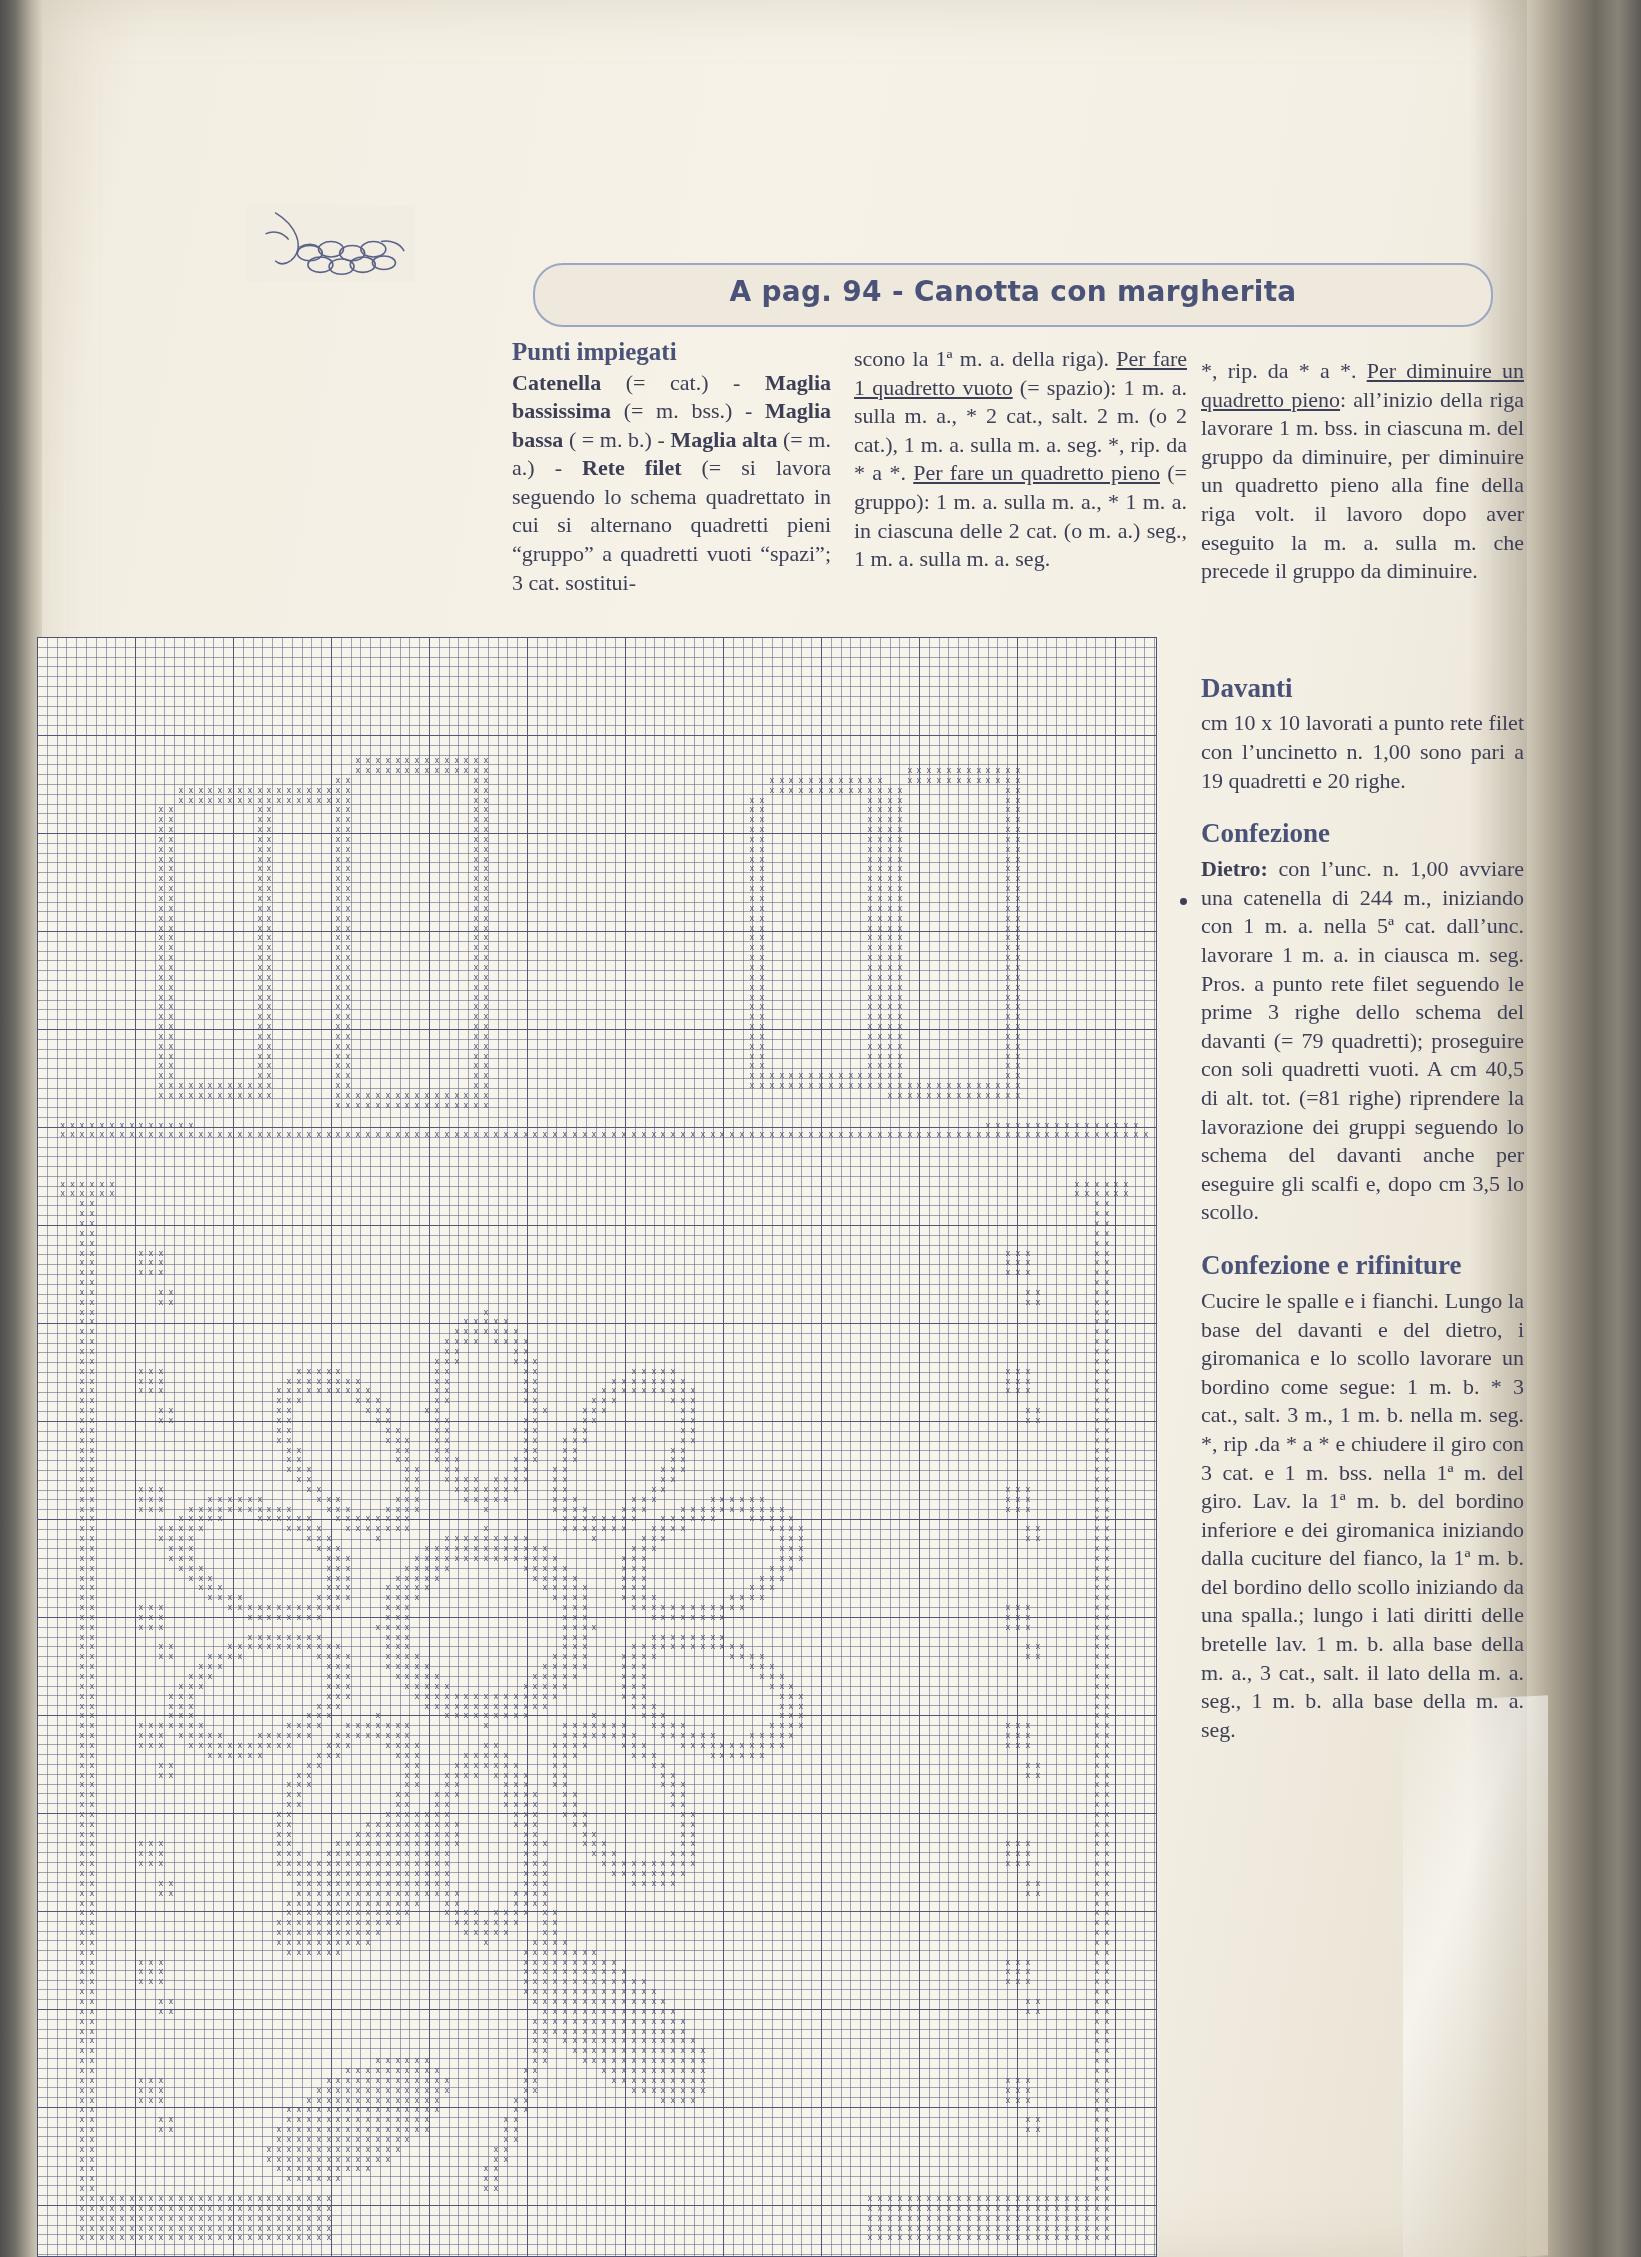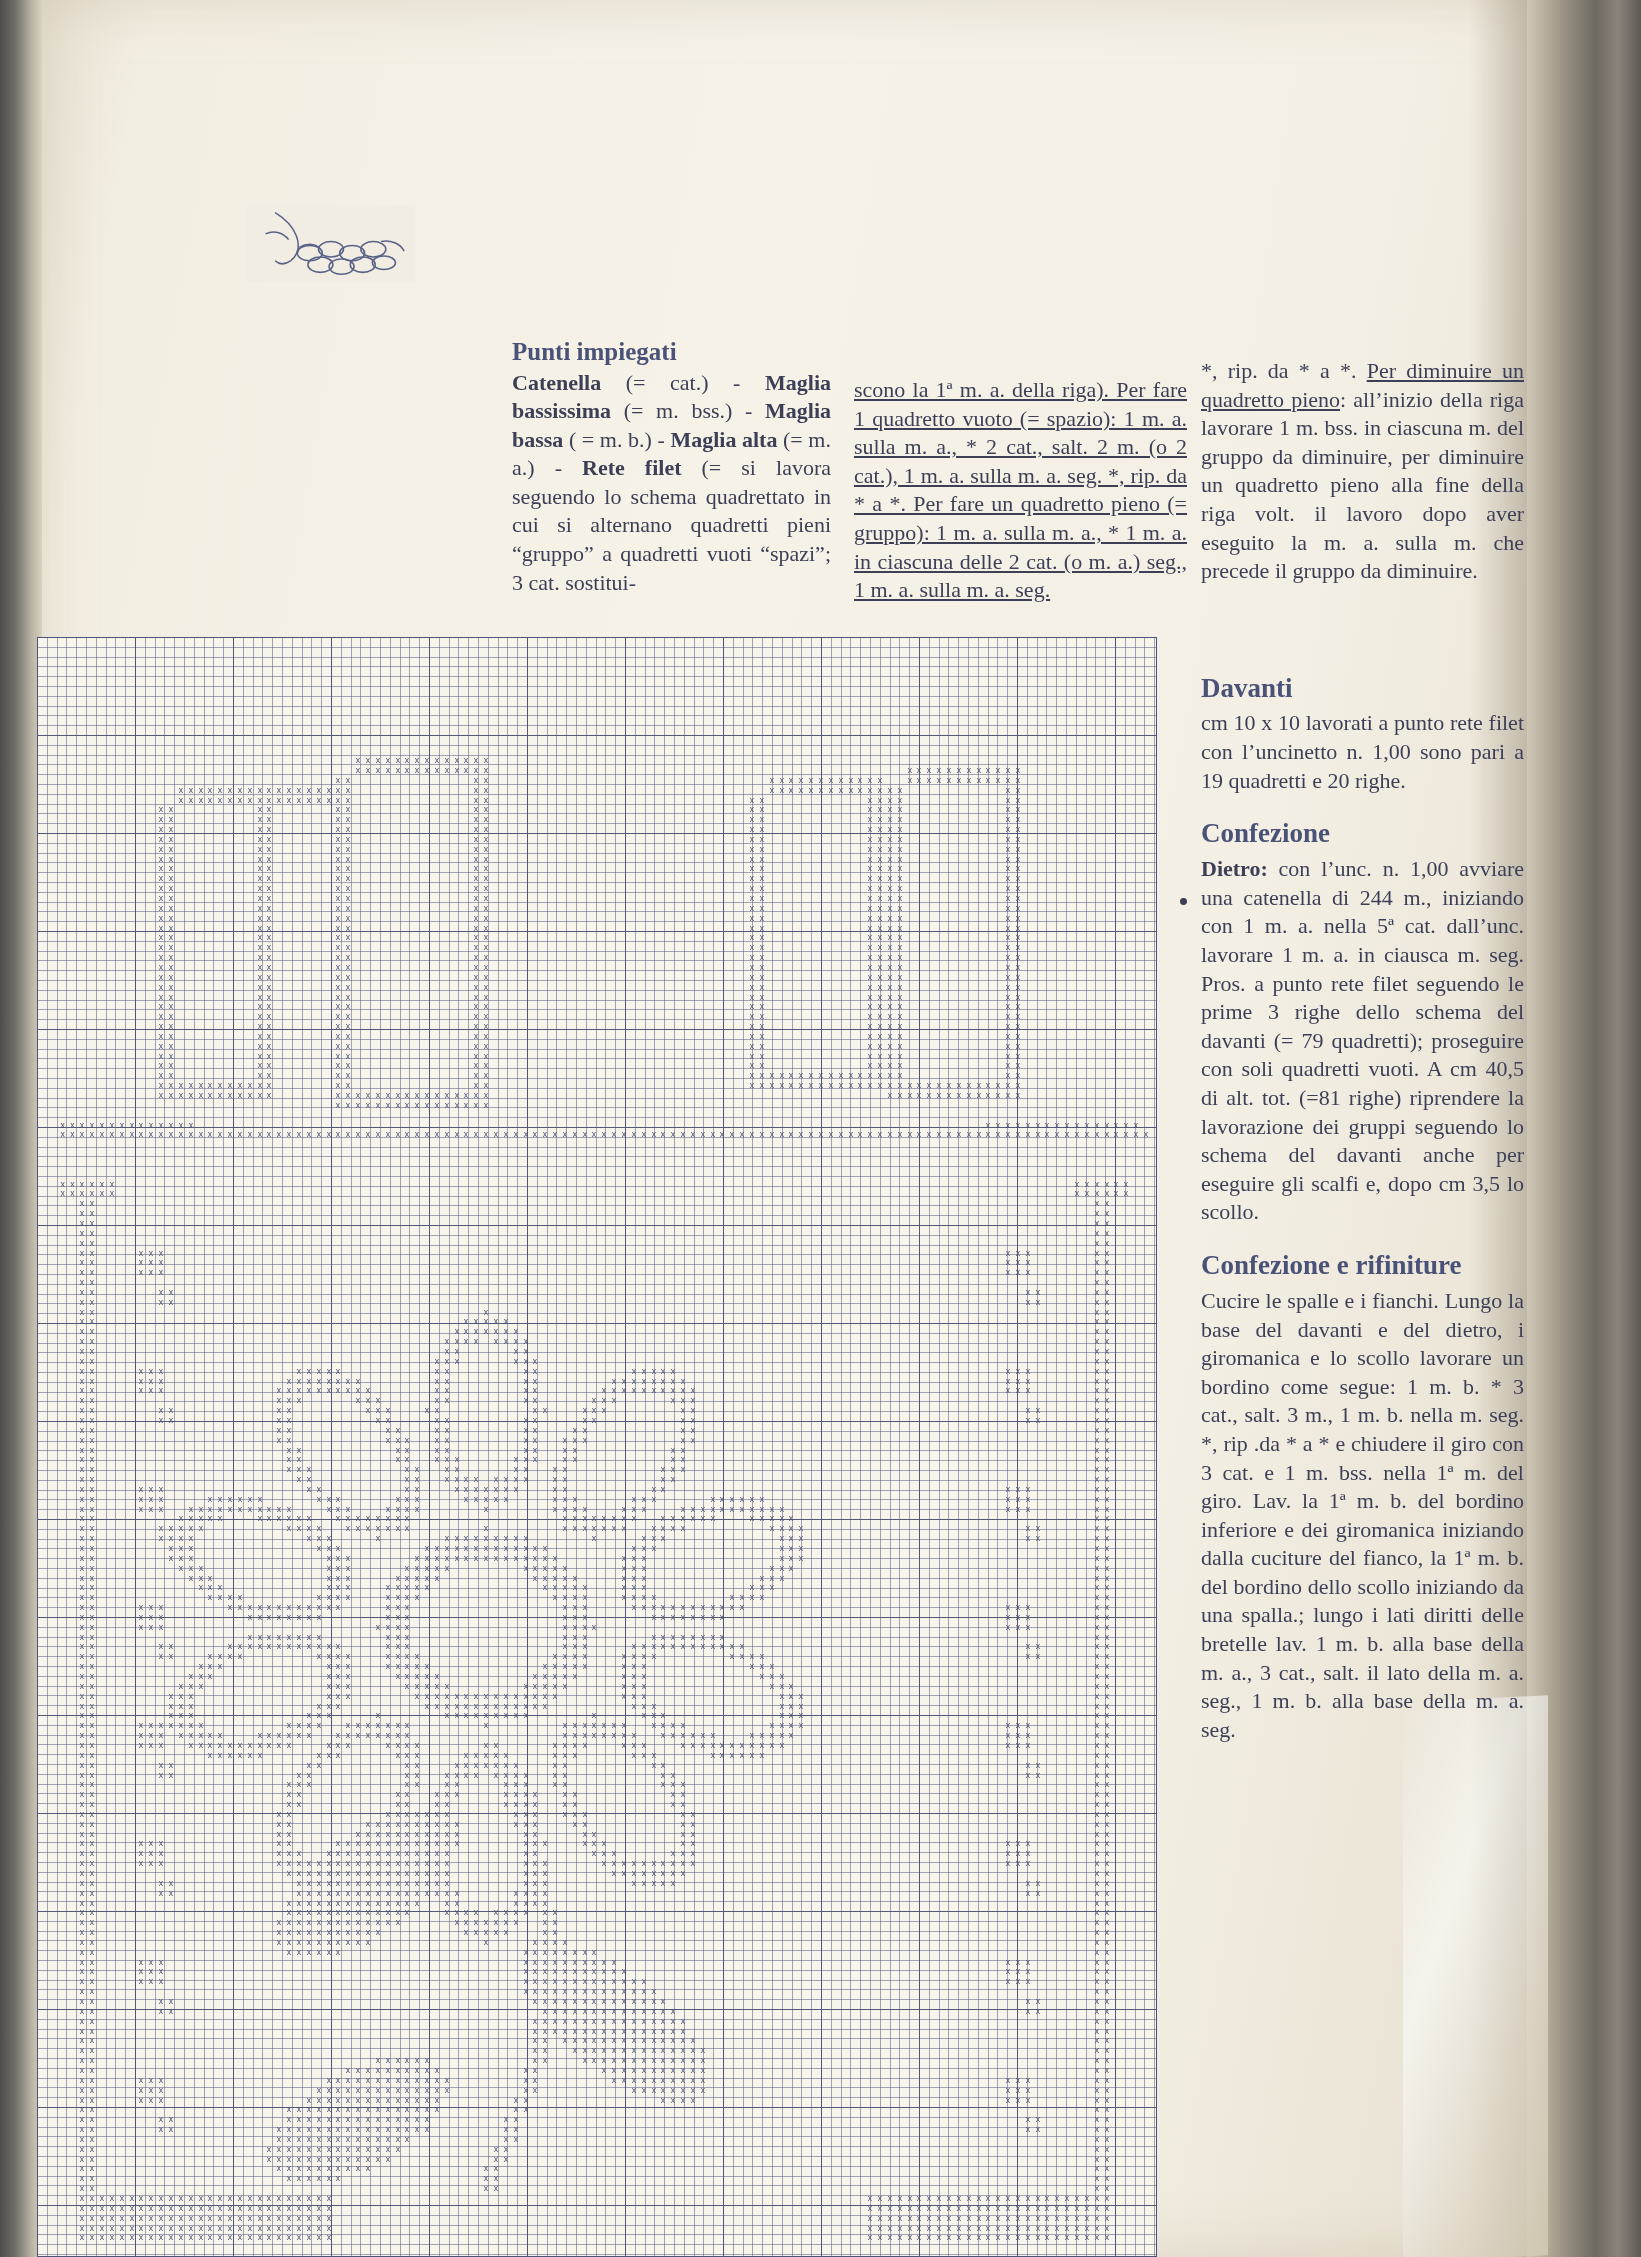--- a/index.html
+++ b/index.html
@@ -244,6 +244,9 @@
   </div>
 
 
+  <div class="banner">
+    <div class="txt">A pag. 94 - Canotta con margherita</div>
+  </div>
 
 
   <div class="col" id="col-punti">

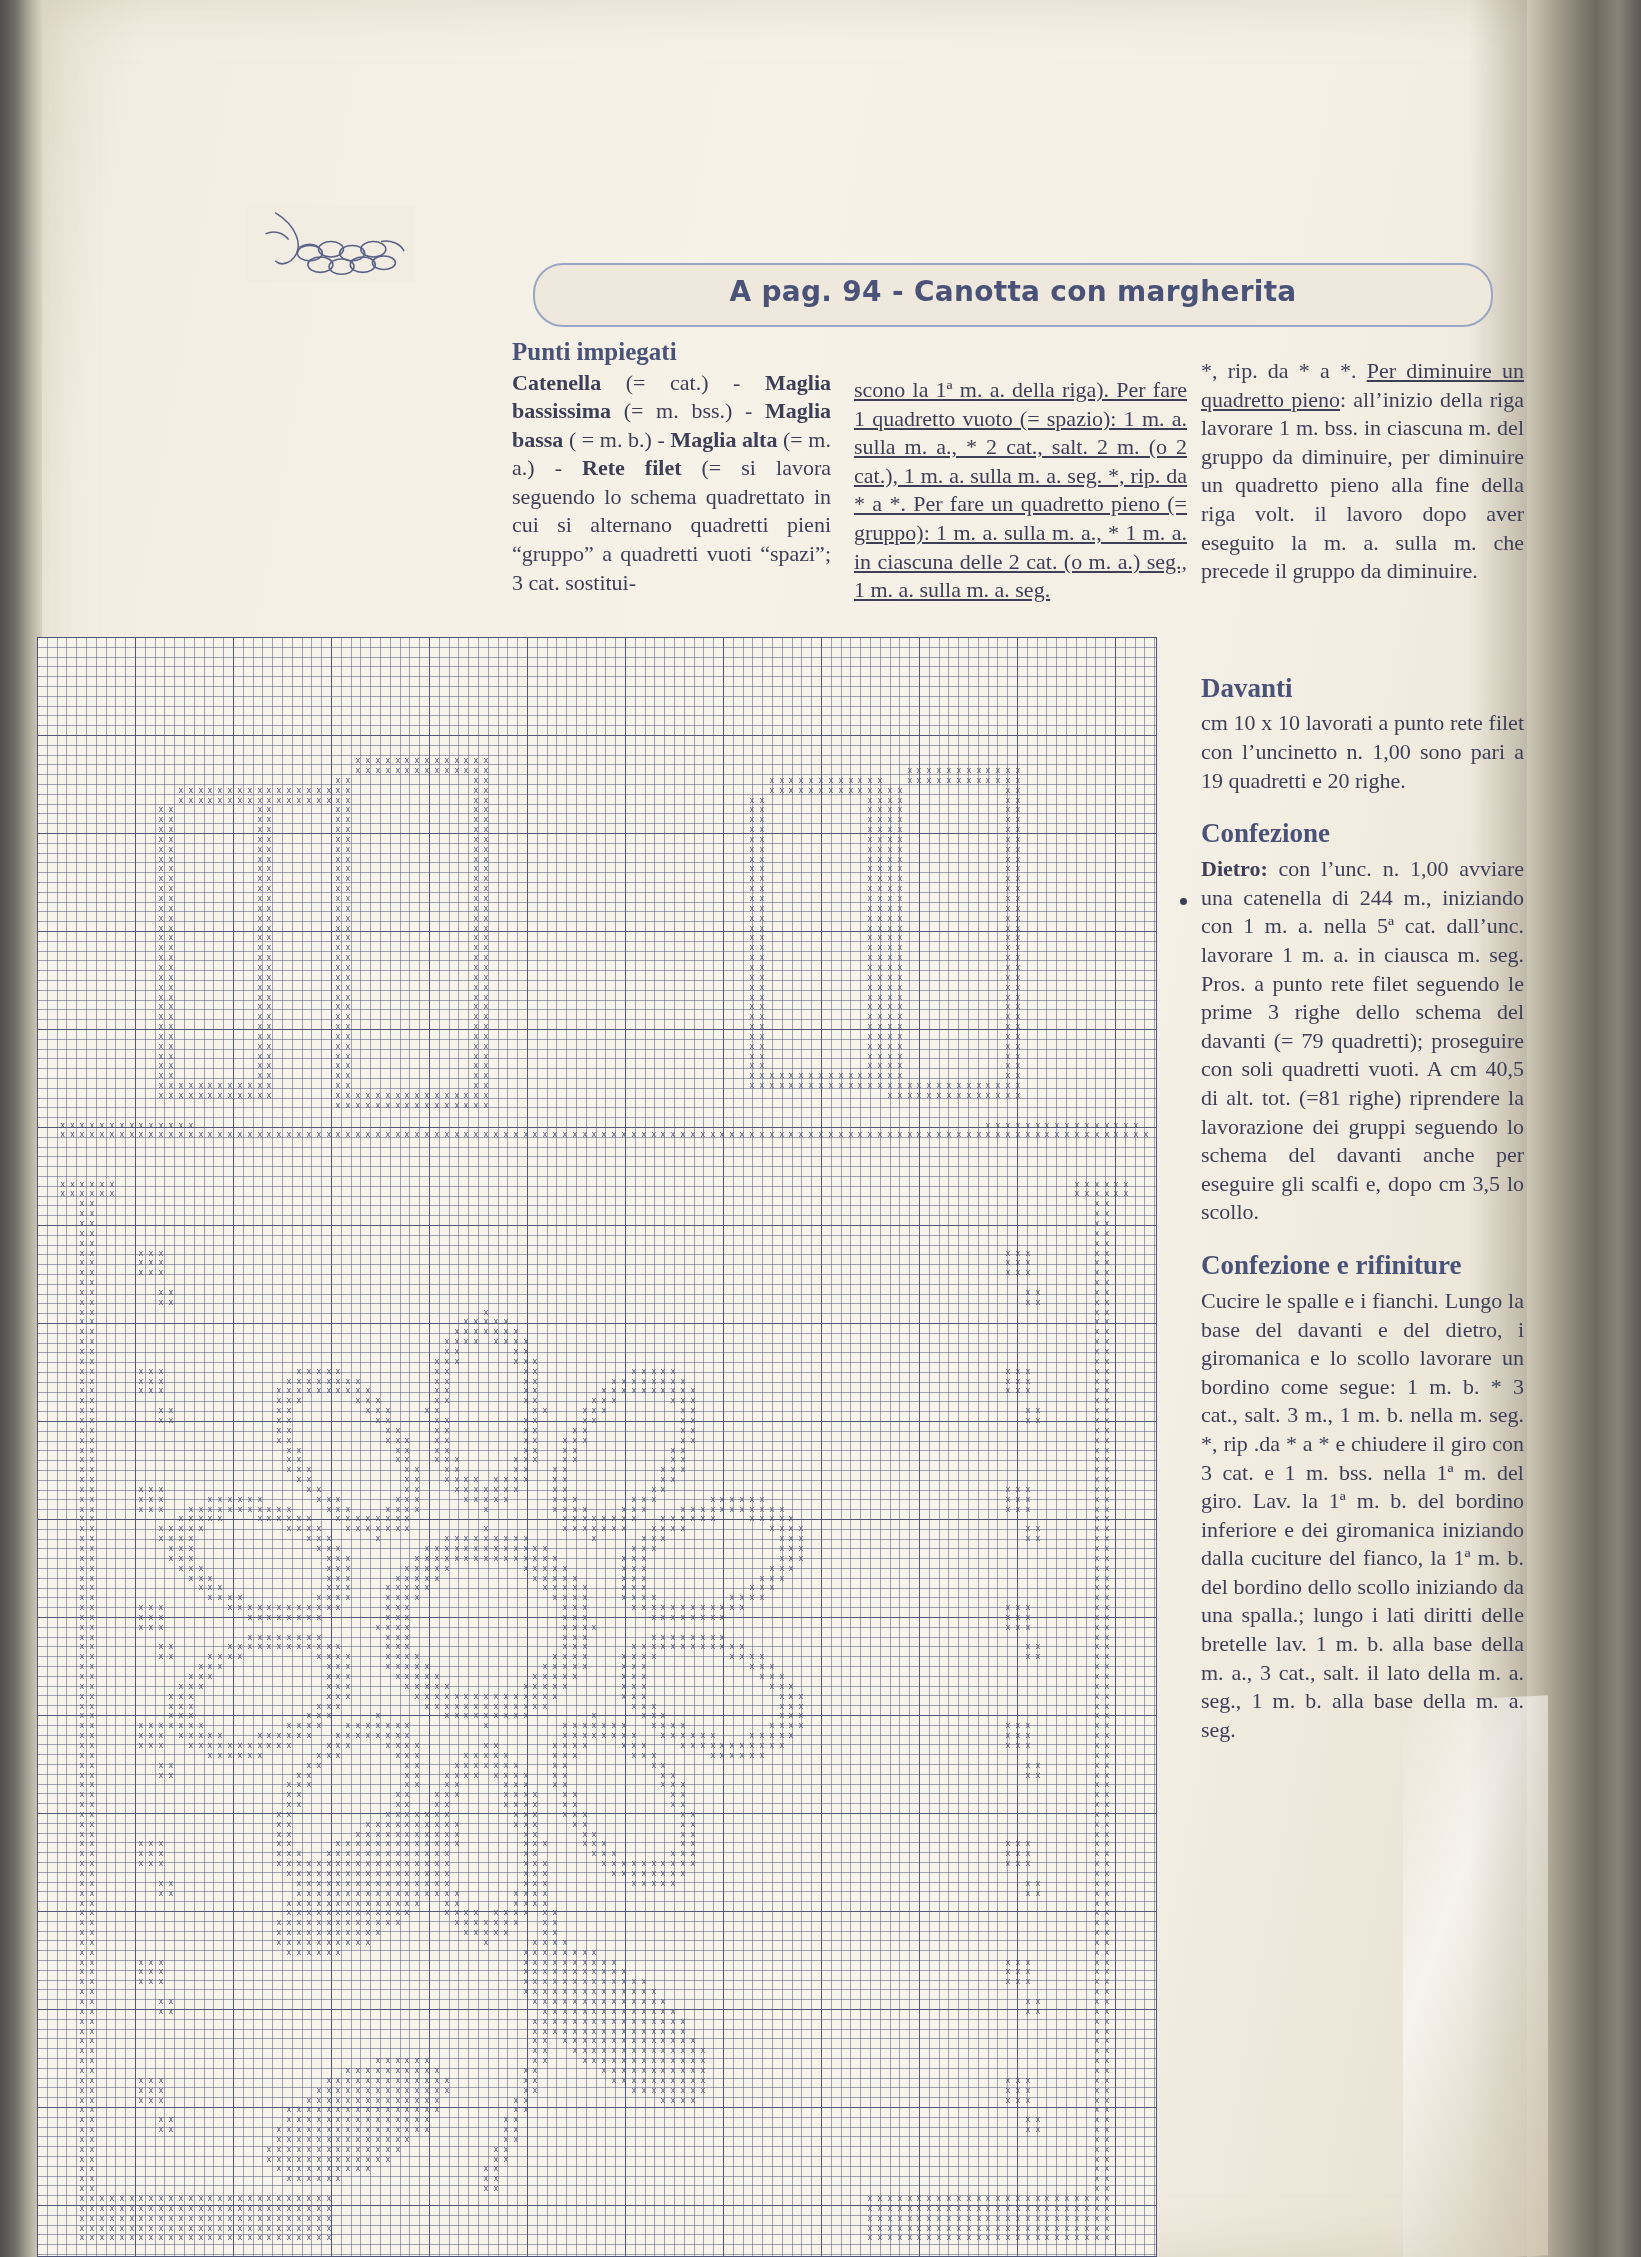--- a/index.html
+++ b/index.html
@@ -150,7 +150,7 @@
     text-align: justify;
   }
   #col-punti { left: 512px; top: 336px; width: 319px; }
-  #col-mid   { left: 854px; top: 376px; width: 333px; text-decoration: underline; }
+  #col-mid   { left: 854px; top: 345px; width: 333px; }
   #col-right { left: 1201px; top: 357px; width: 323px; }
   #col-right2{ left: 1201px; top: 657px; width: 323px; }
 

